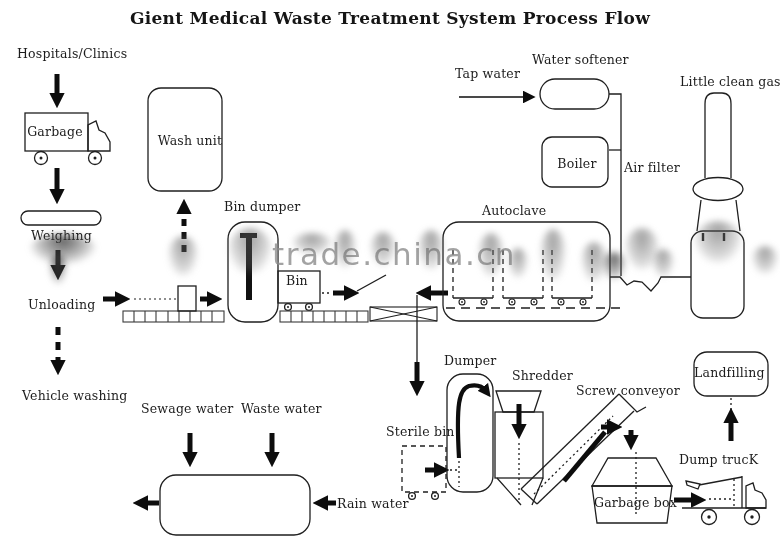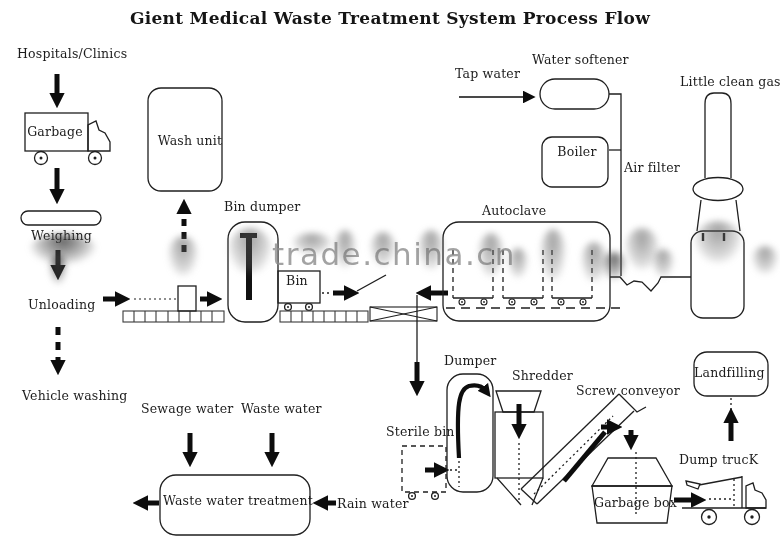--- a/index.html
+++ b/index.html
@@ -239,7 +239,7 @@
   <div class="lbl" style="left:482px;top:203px">Autoclave</div>
   <div class="lbl" style="left:455px;top:66px">Tap water</div>
   <div class="lbl" style="left:532px;top:52px">Water softener</div>
-  <div class="lbl ctr" style="left:542px;top:144px;width:70px">Boiler</div>
+  <div class="lbl ctr" style="left:542px;top:156px;width:70px">Boiler</div>
   <div class="lbl" style="left:624px;top:160px">Air filter</div>
   <div class="lbl" style="left:680px;top:74px">Little clean gas</div>
   <div class="lbl" style="left:386px;top:424px">Sterile bin</div>

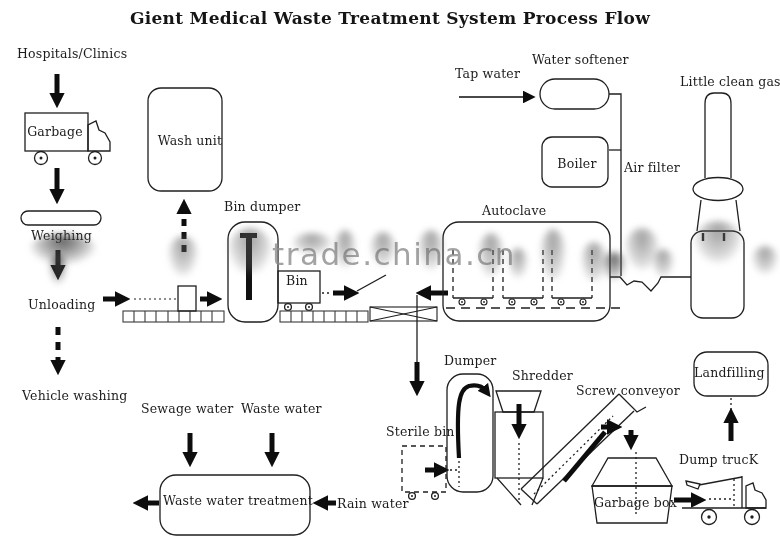--- a/index.html
+++ b/index.html
@@ -251,7 +251,6 @@
   <div class="lbl ctr" style="left:694px;top:365px;width:64px">Landfilling</div>
   <div class="lbl" style="left:141px;top:401px">Sewage water</div>
   <div class="lbl" style="left:241px;top:401px">Waste water</div>
-  <div class="lbl ctr" style="left:163px;top:493px;width:144px">Waste water treatment</div>
   <div class="lbl" style="left:337px;top:496px">Rain water</div>
 
   <div class="smudge dark" style="left:30px;top:234px;width:66px;height:30px"></div>

